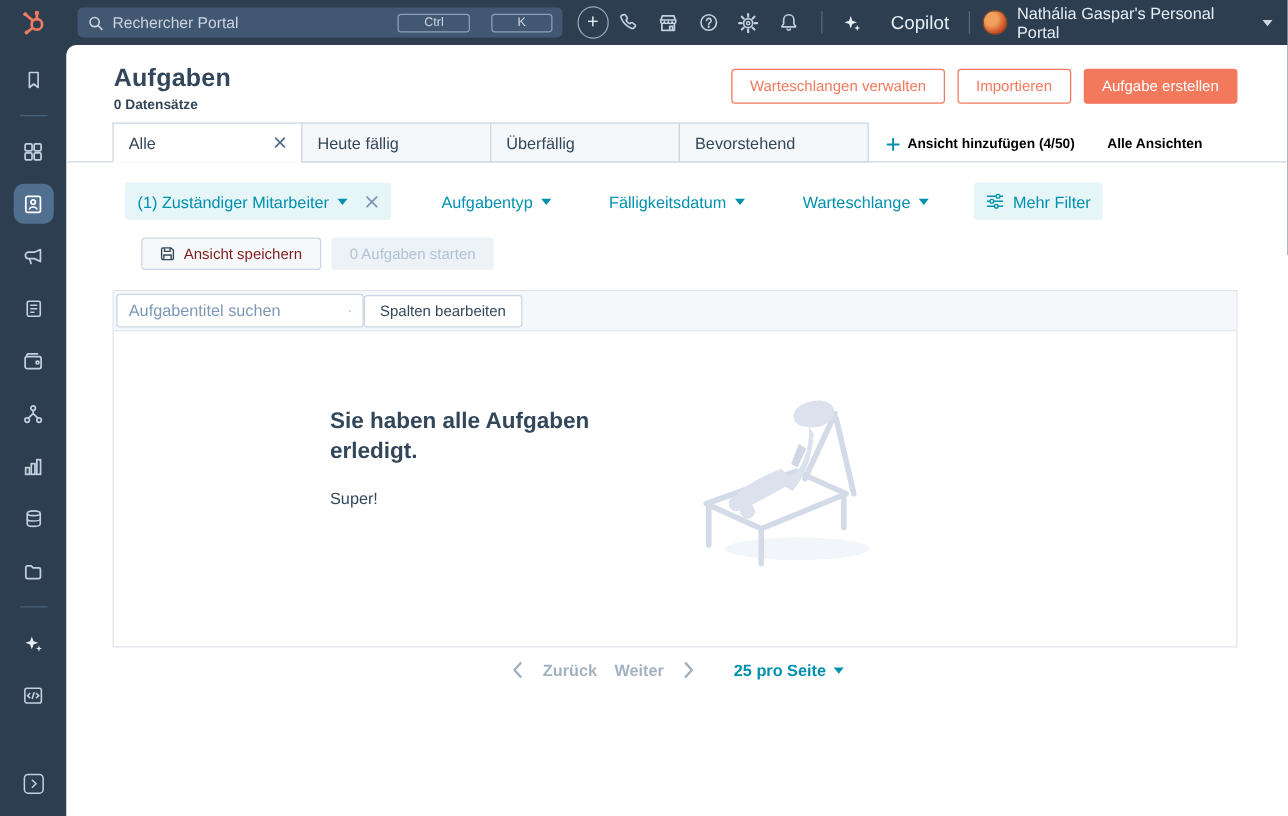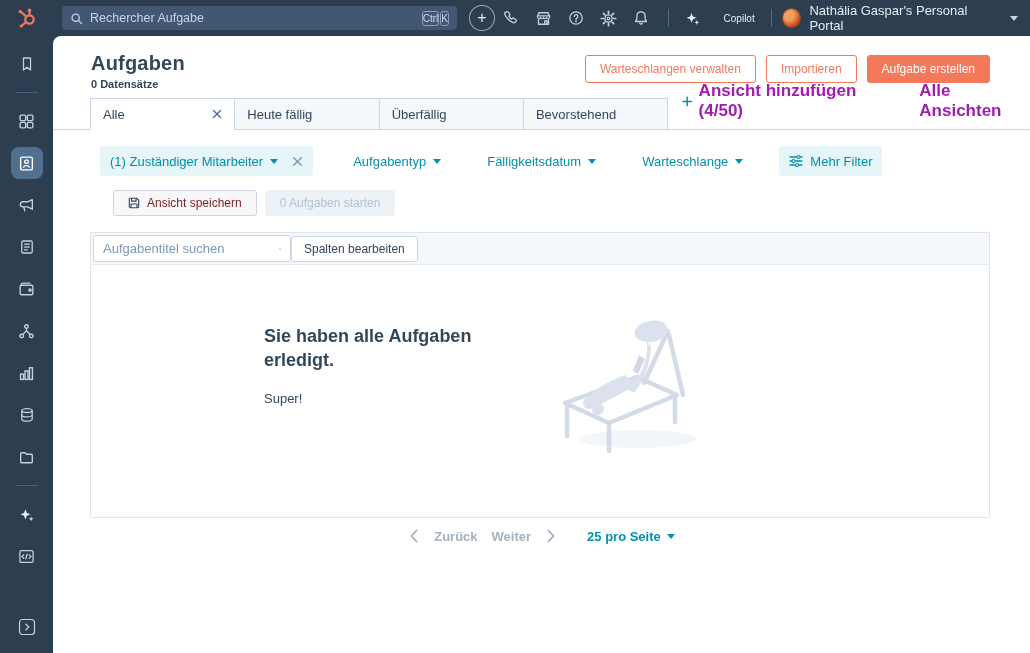--- a/index.html
+++ b/index.html
@@ -123,7 +123,7 @@
       <circle cx="7" cy="7" r="4.5" fill="none" stroke="#c9d4df" stroke-width="1.6"></circle>
       <line x1="10.6" y1="10.6" x2="14.2" y2="14.2" stroke="#c9d4df" stroke-width="1.6" stroke-linecap="round"></line>
     </svg>
-    <span class="ph">Rechercher Aufgabe</span>
+    <span class="ph">Rechercher Portal</span>
     <span class="kbd">Ctrl</span>
     <span class="kbd">K</span>
   </div>

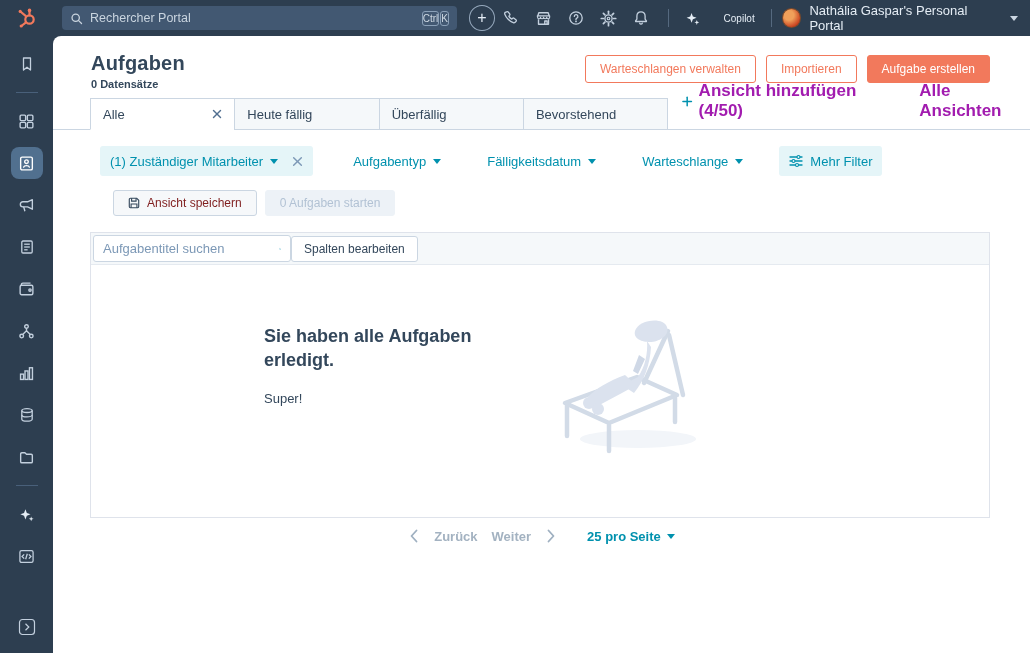--- a/index.html
+++ b/index.html
@@ -14,7 +14,7 @@
                 display:flex; align-items:center; padding:0 8px; cursor:text; }
   .nav-search .ph { color:#c9d4df; font-size:12.5px; margin-left:7px; flex:1; }
   .kbd { border:1px solid #8aa0b8; color:#cfd9e3; font-size:10px; border-radius:3px;
-         padding:1px 0; margin-left:1px; line-height:11px; }
+         padding:1px 20px; margin-left:17px; line-height:11px; }
   .plus-btn { width:26px; height:26px; border:1px solid #96a9bd; border-radius:50%; color:#e5edf5;
               font-size:16px; line-height:23px; text-align:center; margin-left:12px; cursor:pointer; }
   .nav-spacer { flex:1; }

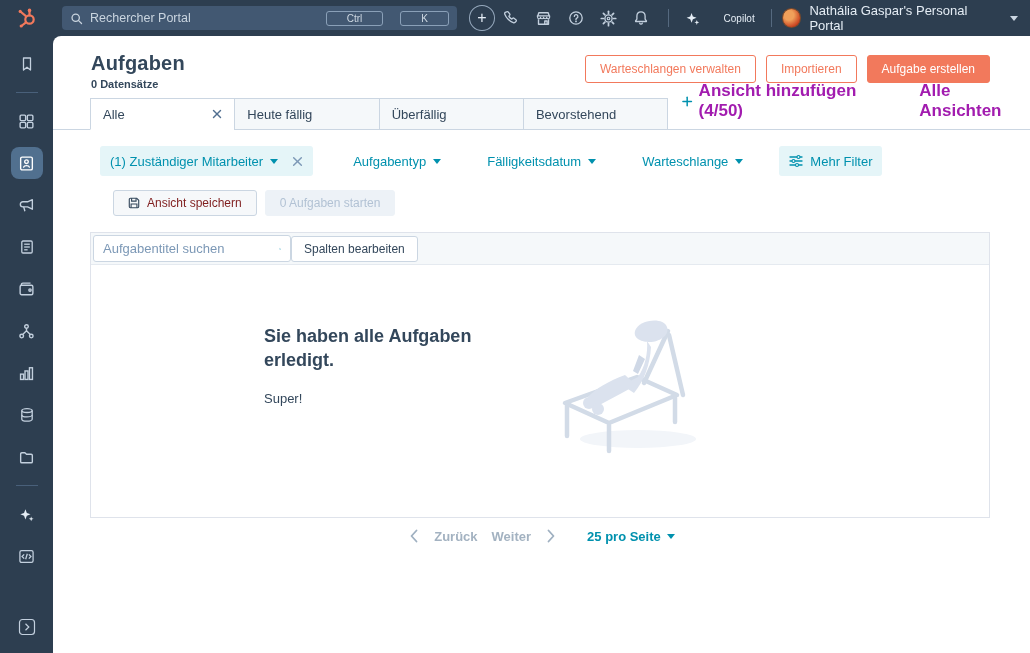--- a/index.html
+++ b/index.html
@@ -20,7 +20,7 @@
   .nav-spacer { flex:1; }
   .nav-ic { width:33px; height:36px; display:flex; align-items:center; justify-content:center; cursor:pointer; }
   .nav-divider { width:1px; height:18px; background:#55697f; margin:0 10px; }
-  .copilot { display:flex; align-items:center; gap:24px; color:#e5edf5; font-size:10px; cursor:pointer; padding:0 6px; }
+  .copilot { display:flex; align-items:center; gap:24px; color:#e5edf5; font-size:15px; cursor:pointer; padding:0 6px; }
   .account { display:flex; align-items:center; gap:8px; color:#e5edf5; font-size:13px; cursor:pointer;
              padding-right:12px; }
   .avatar { width:20px; height:20px; border-radius:50%;

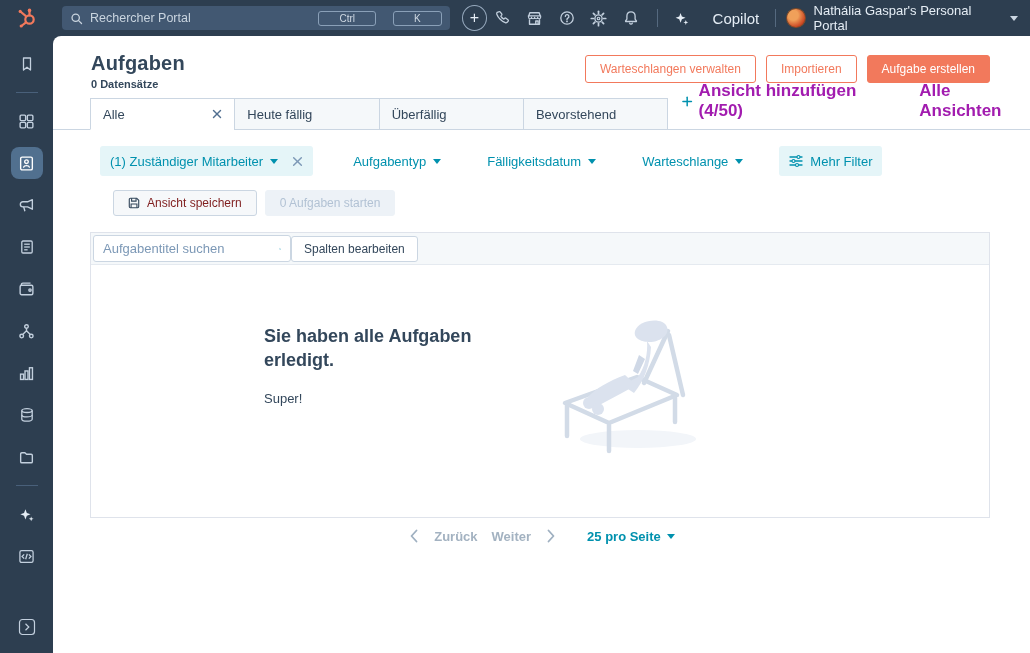--- a/index.html
+++ b/index.html
@@ -59,7 +59,7 @@
   .tab.active { background:#ffffff; border-bottom:1px solid #ffffff; }
   .tab .x { display:flex; align-items:center; cursor:pointer; }
   .view-links { display:flex; align-items:center; gap:26px; margin-left:14px; margin-bottom:8px; }
-  .tlink { display:flex; align-items:center; gap:6px; color:#a21caf; font-size:17px; font-weight:bold; cursor:pointer; }
+  .tlink { display:flex; align-items:center; gap:6px; color:#000000; font-size:11px; font-weight:bold; cursor:pointer; }
 
   .filters-row { display:flex; align-items:center; margin-top:16px; padding-left:47px; }
   .chip { display:flex; align-items:center; height:30px; padding:0 10px; border-radius:3px;

